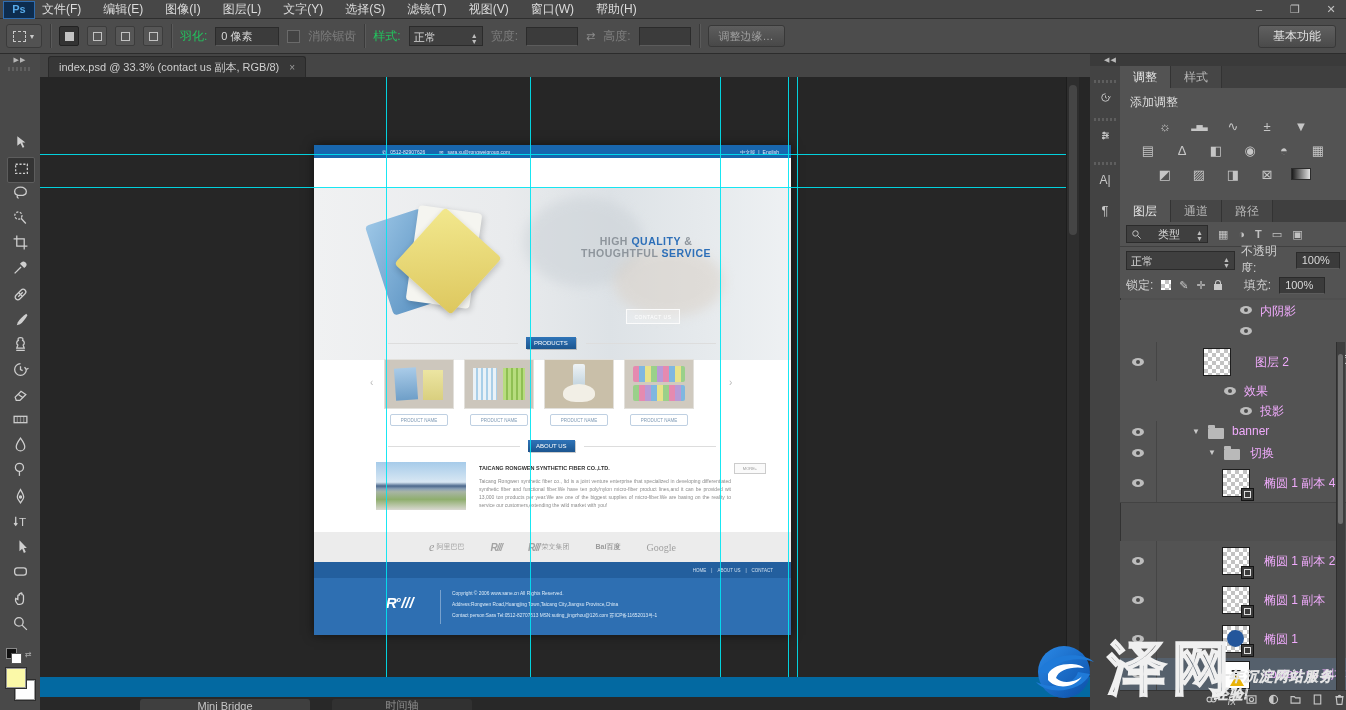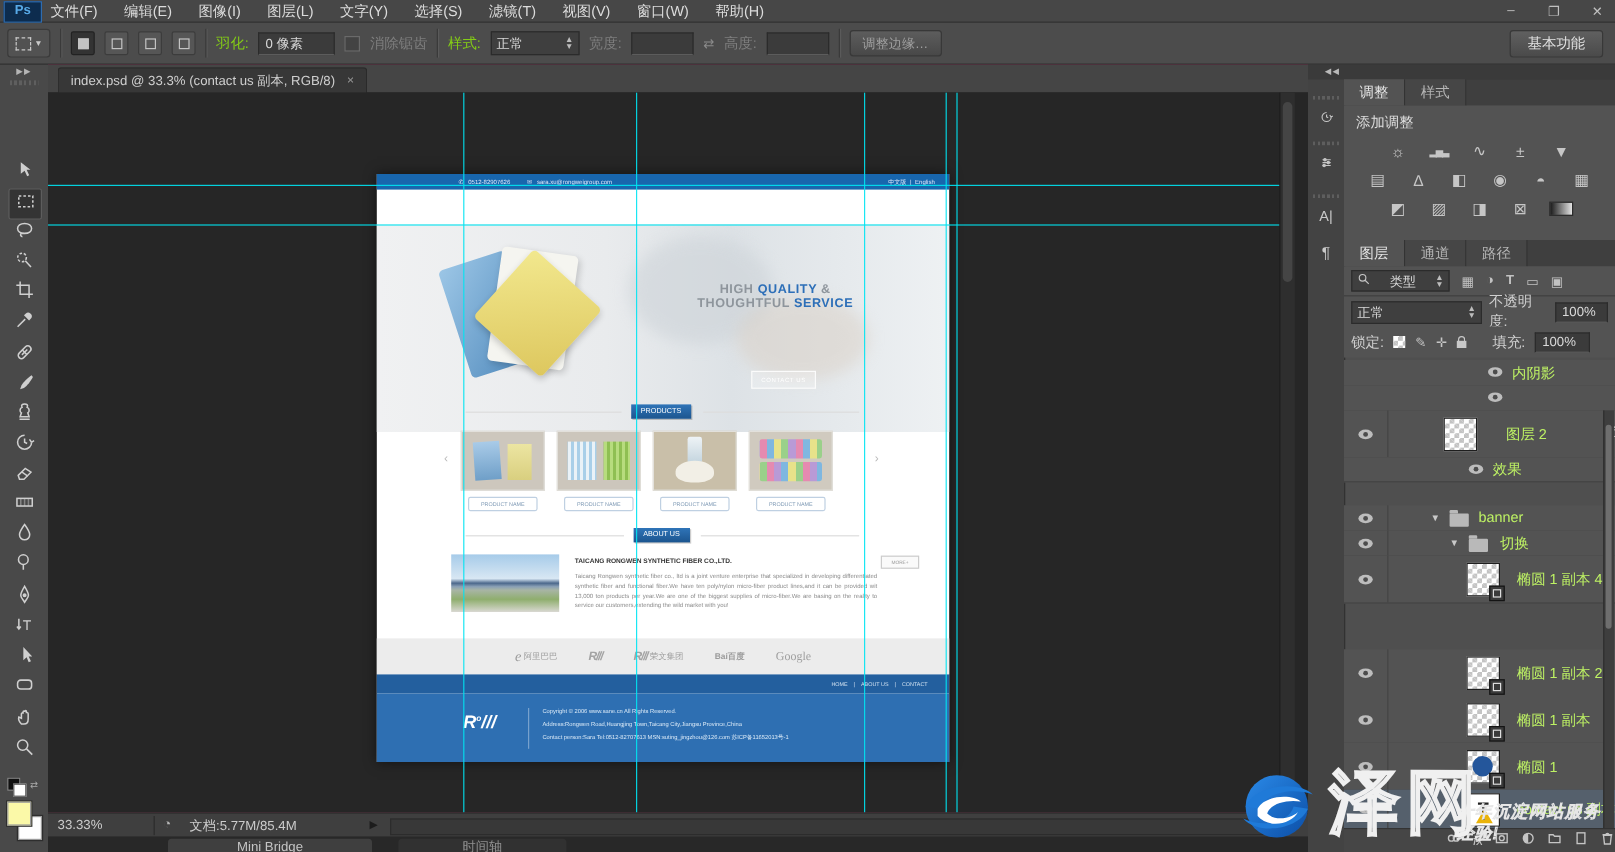--- a/index.html
+++ b/index.html
@@ -29,7 +29,7 @@
   .selmode.active{background:#333;border-color:#222;}
   .selmode i{display:block;width:7px;height:7px;border:1px solid #c3c3c3;}
   .selmode.active i{background:#c3c3c3;}
-  .oblabel{font-size:12px;color:#84cc16;}
+  .oblabel{font-size:12px;color:#22c55e;}
   .oblabel.dis{color:#7e7e7e;}
   .obinput{height:17px;background:#3b3b3b;border:1px solid #2b2b2b;border-bottom-color:#5c5c5c;
            font-size:11px;color:#d9d9d9;display:flex;align-items:center;padding:0 5px;}

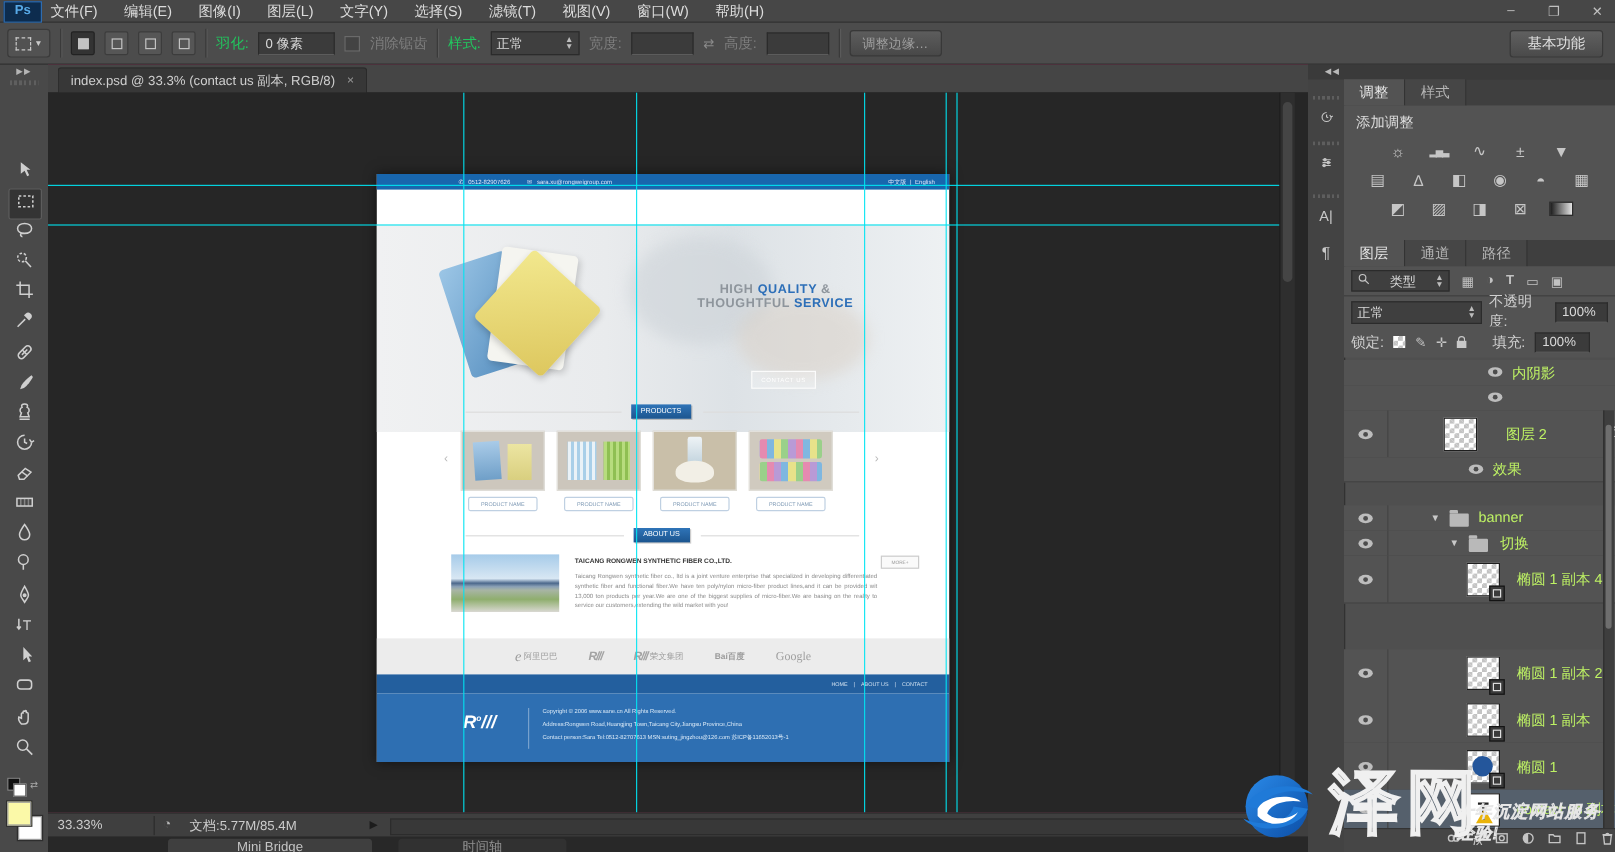--- a/index.html
+++ b/index.html
@@ -34,7 +34,7 @@
   .obinput{height:17px;background:#3b3b3b;border:1px solid #2b2b2b;border-bottom-color:#5c5c5c;
            font-size:11px;color:#d9d9d9;display:flex;align-items:center;padding:0 5px;}
   .obselect{height:18px;background:#3f3f3f;border:1px solid #2b2b2b;font-size:11px;color:#d9d9d9;
-            display:flex;align-items:center;justify-content:space-between;padding:0 4px;font-family:Liberation Serif, serif;}
+            display:flex;align-items:flex-end;justify-content:space-between;padding:0 4px;}
   .updn{font-size:7px;line-height:6px;color:#bdbdbd;}
   .checkbox{width:11px;height:11px;border:1px solid #6a6a6a;background:#434343;}
   .obbtn{height:20px;padding:0 10px;border:1px solid #383838;border-radius:3px;

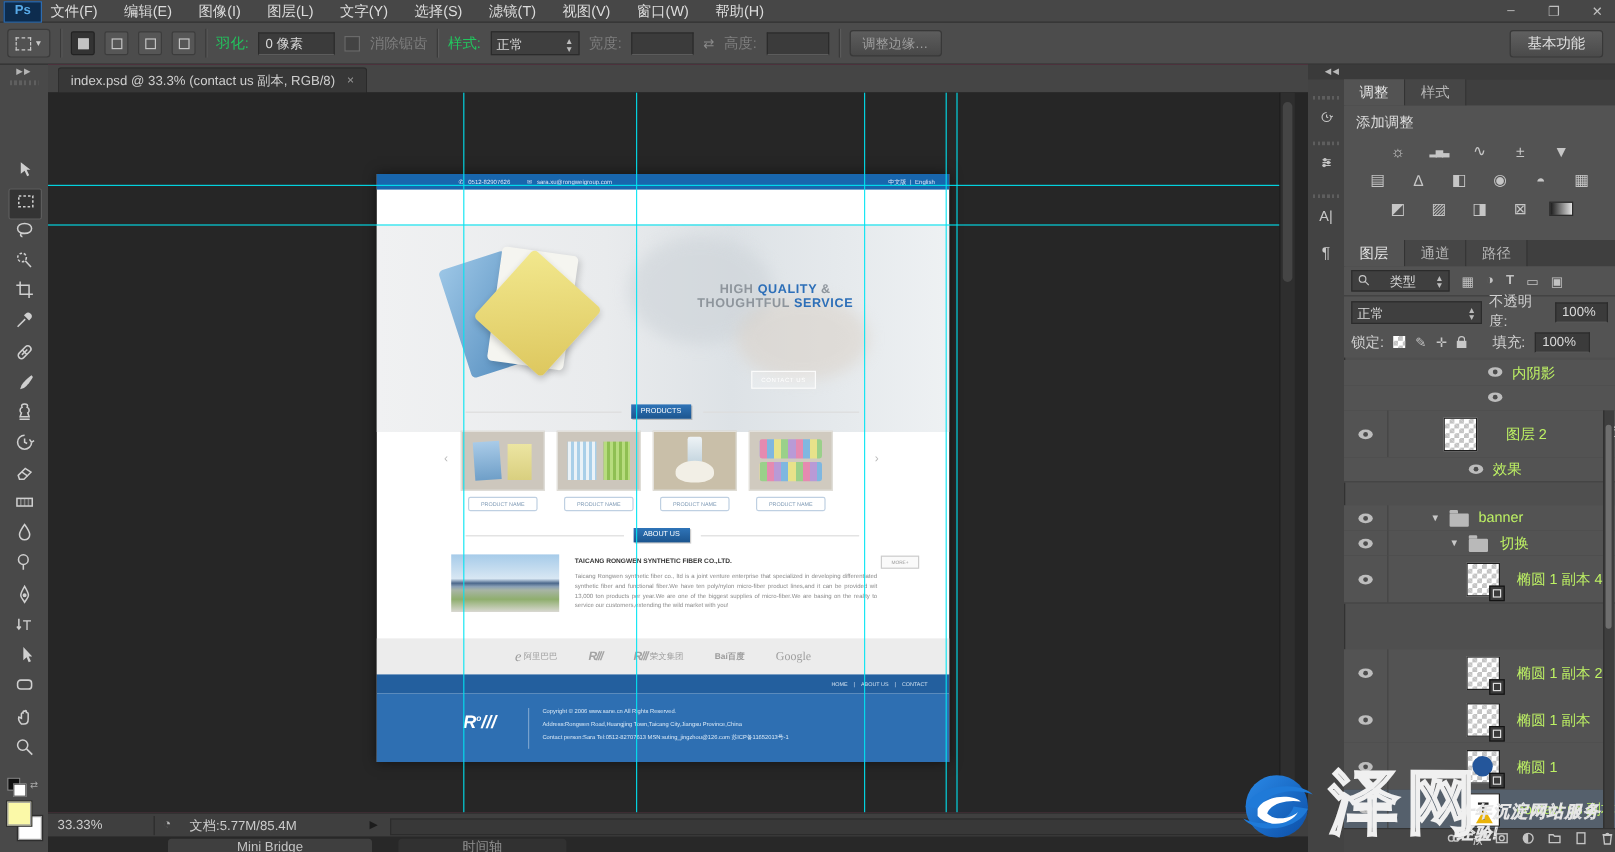--- a/index.html
+++ b/index.html
@@ -54,7 +54,7 @@
   .mini svg{width:11px;height:11px;stroke:#c5c5c5;fill:none;stroke-width:1.4;}
   .swatch{border:1px solid #9a9a9a;box-shadow:0 0 0 1px #2e2e2e;}
   
-  .docarea{left:40px;top:54px;width:1050px;height:656px;background:#be185d;}
+  .docarea{left:40px;top:54px;width:1050px;height:656px;background:#0369a1;}
   .tabbar{left:0;top:0;width:1050px;height:23px;background:#454545;border-bottom:1px solid #2a2a2a;}
   .doctab{left:8px;top:2px;height:21px;background:#373737;border:1px solid #2a2a2a;border-bottom:none;
           border-radius:3px 3px 0 0;display:flex;align-items:center;gap:10px;padding:0 10px;

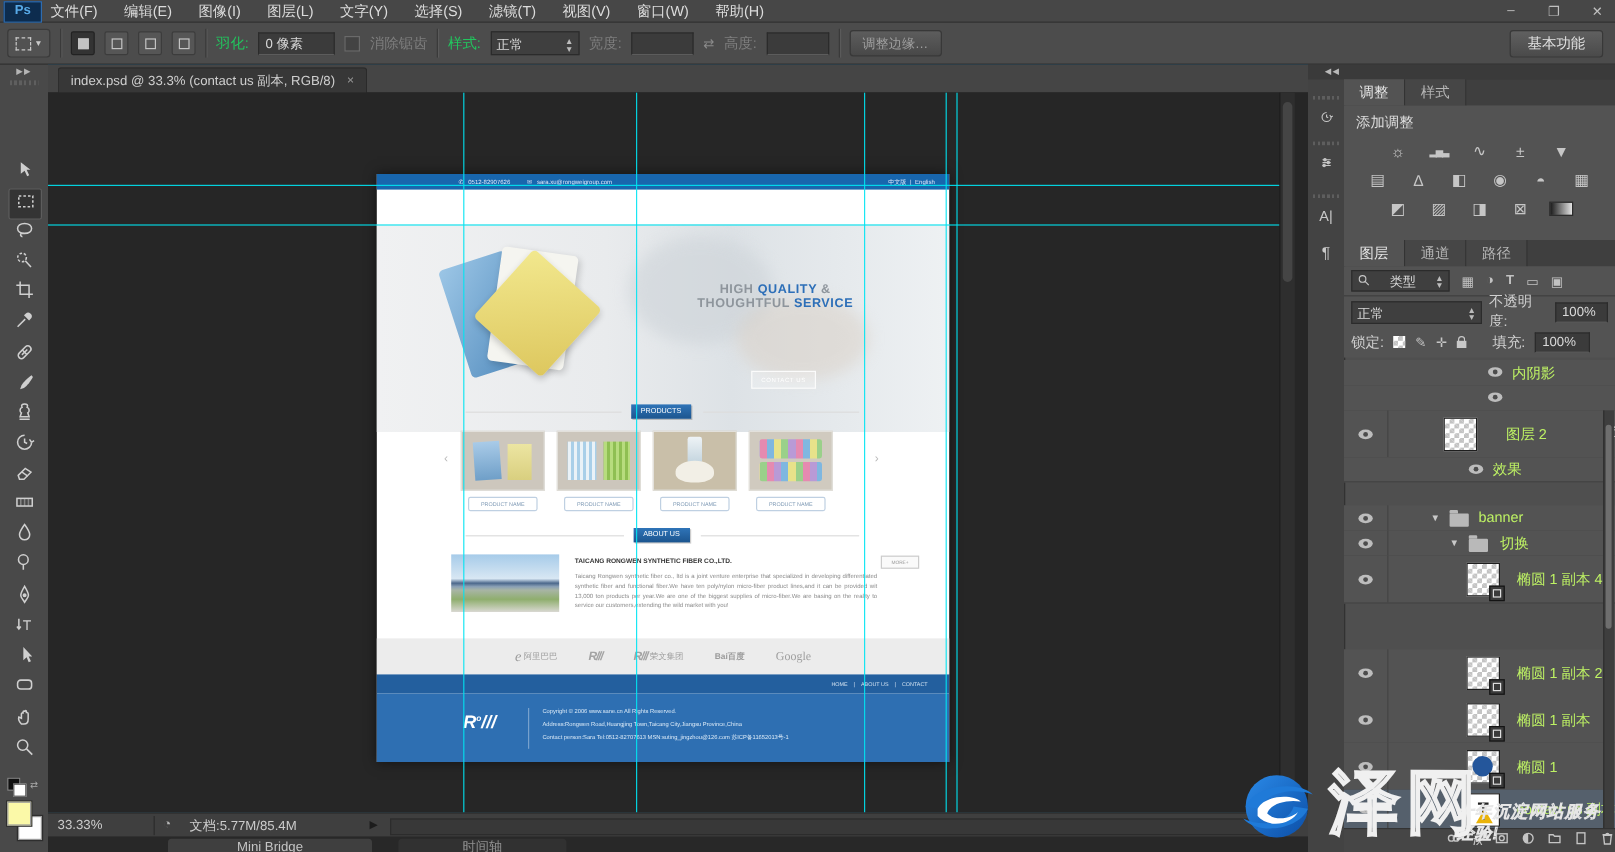--- a/index.html
+++ b/index.html
@@ -141,7 +141,7 @@
   .vbadge{position:absolute;right:-5px;bottom:-5px;width:11px;height:11px;background:#3a3a3a;
           border:1px solid #141414;display:flex;align-items:center;justify-content:center;}
   .vbadge i{display:block;width:5px;height:5px;border:1px solid #ddd;}
-  .lname{position:absolute;font-size:12px;color:#bef264;white-space:nowrap;text-align:center;}
+  .lname{position:absolute;font-size:12px;color:#f0abfc;white-space:nowrap;text-align:center;}
   .tri{position:absolute;font-size:8px;color:#c9c9c9;}
   .folder{position:absolute;width:16px;height:11px;background:#b9b9b9;border-radius:1px;}
   .folder::before{content:"";position:absolute;top:-3px;left:0;width:7px;height:3px;background:#b9b9b9;border-radius:1px 1px 0 0;}

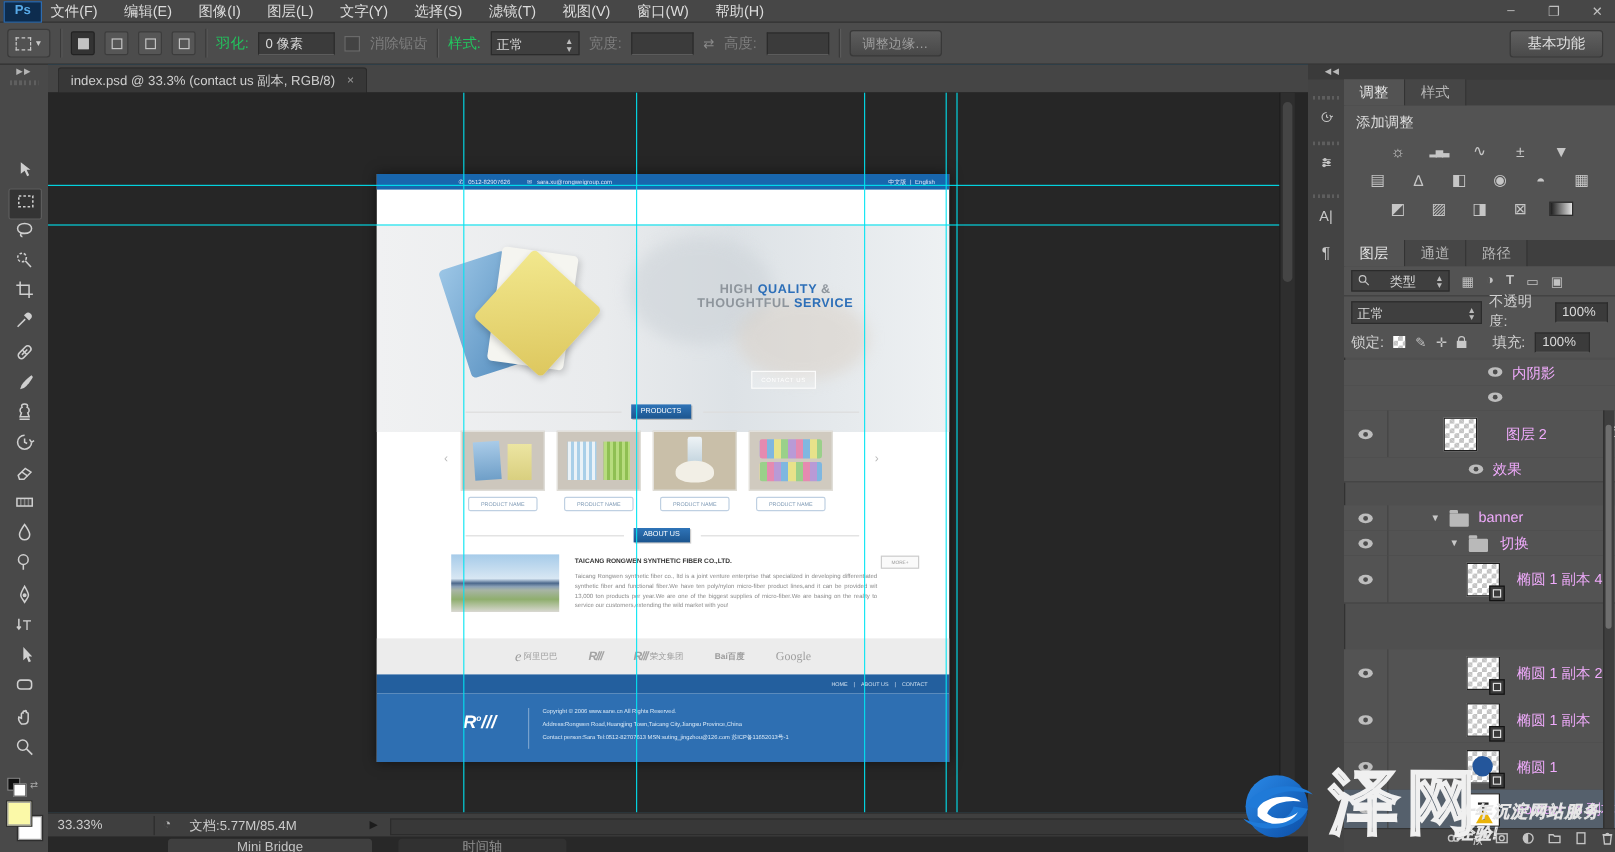--- a/index.html
+++ b/index.html
@@ -672,6 +672,10 @@
       <span class="eye" style="position:absolute;left:104px;top:6px;"></span>
       <span class="lname" style="left:124px;top:2px;">效果</span>
     </div>
+    <div class="lrow" style="top:347px;height:20px;">
+      <span class="eye" style="position:absolute;left:120px;top:6px;"></span>
+      <span class="lname" style="left:140px;top:2px;">投影</span>
+    </div>
     <div class="lrow" style="top:367px;height:21px;">
       <span class="eyecol">
           <span class="eye"></span>

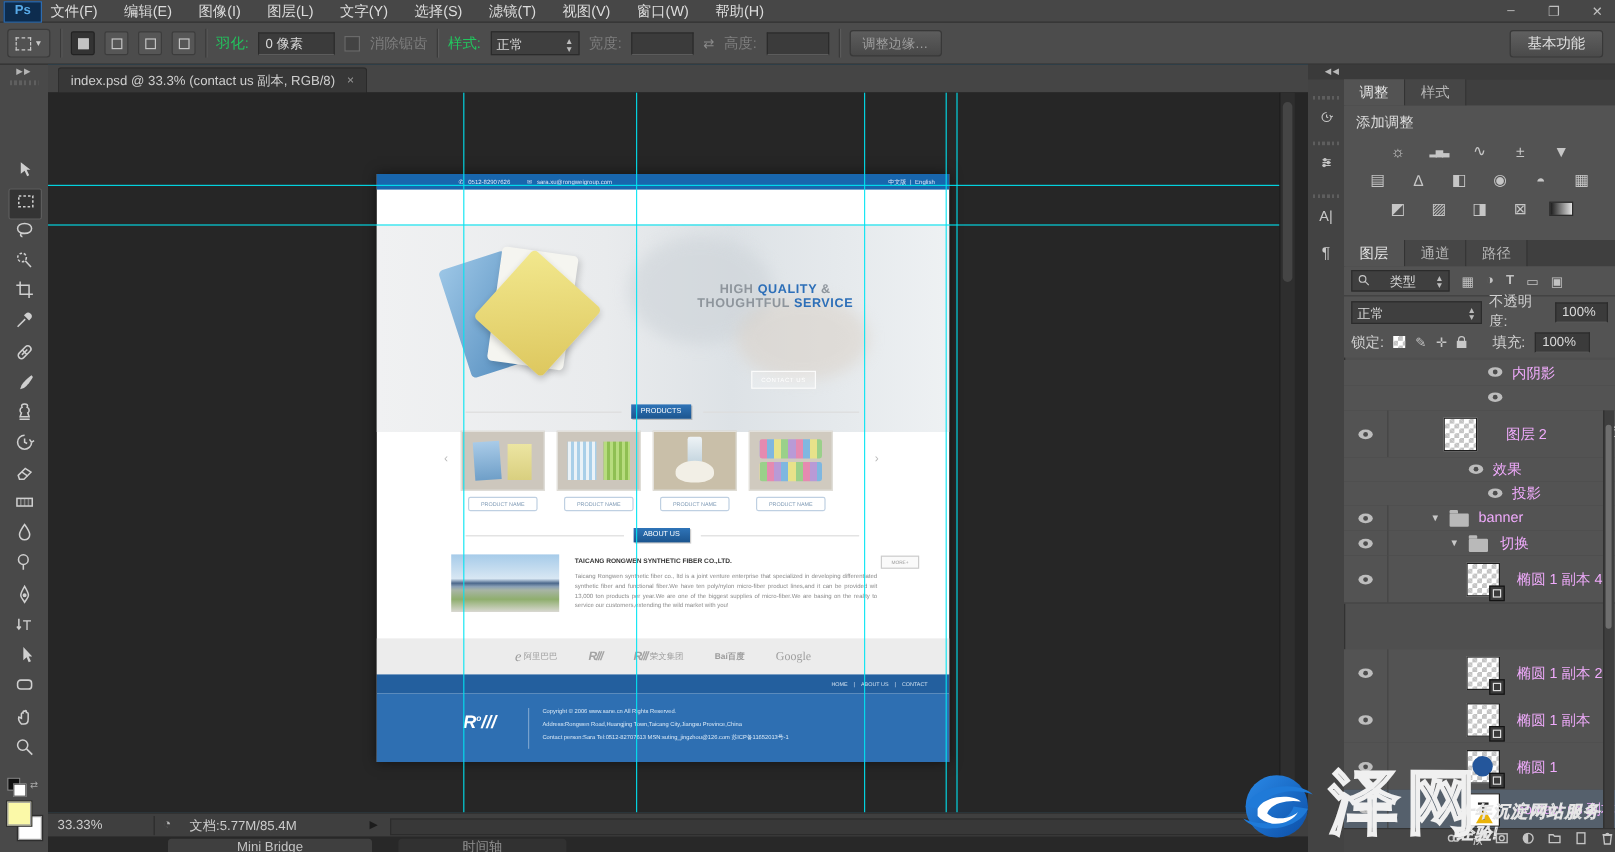--- a/index.html
+++ b/index.html
@@ -507,18 +507,6 @@
         </div>
     </div>
 
-    <div class="ab statusbar">
-      <div class="ab flex" style="left:8px;top:0;height:20px;">
-        <span>33.33%</span>
-      </div>
-      <div class="ab" style="left:88px;top:2px;width:1px;height:16px;background:#2c2c2c;"></div>
-      <span class="ab" style="left:96px;top:3px;color:#b5b5b5;font-size:11px;">◔</span>
-      <div class="ab flex" style="left:118px;top:0;height:20px;">
-        <span>文档:5.77M/85.4M</span>
-      </div>
-      <span class="ab" style="left:268px;top:4px;font-size:9px;color:#1c1c1c;">▶</span>
-      <div class="ab" style="left:285px;top:4px;width:745px;height:12px;background:#383838;border:1px solid #2c2c2c;"></div>
-    </div>
 
     <div class="ab bottombar">
       <div class="btab" style="left:100px;width:170px;background:#3f3f3f;color:#c5c5c5;">

